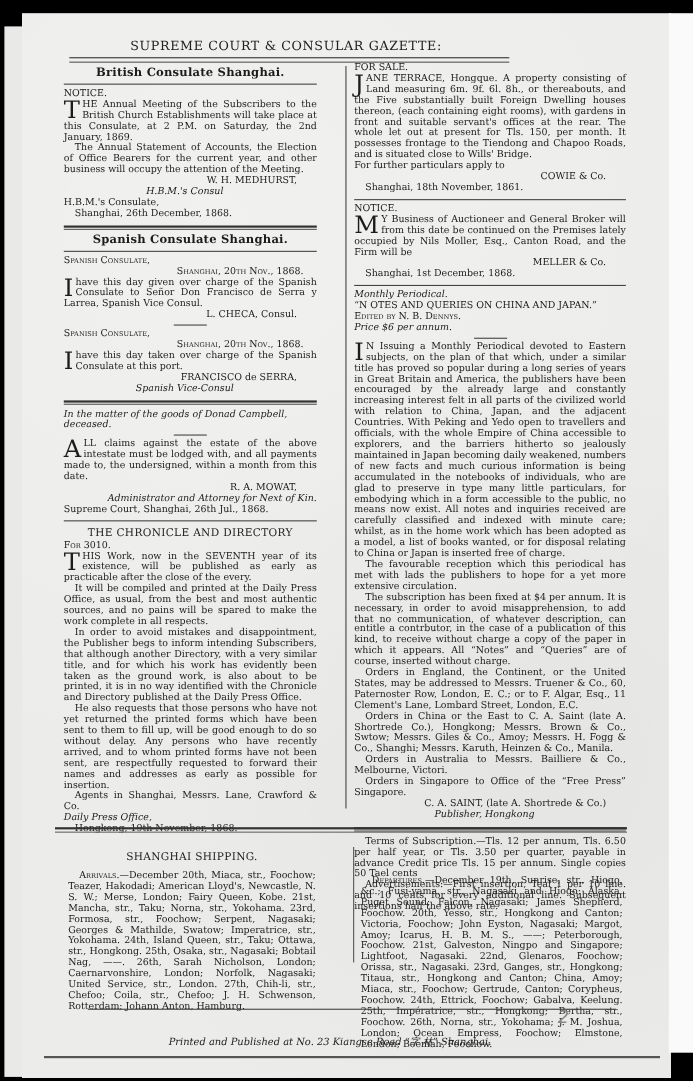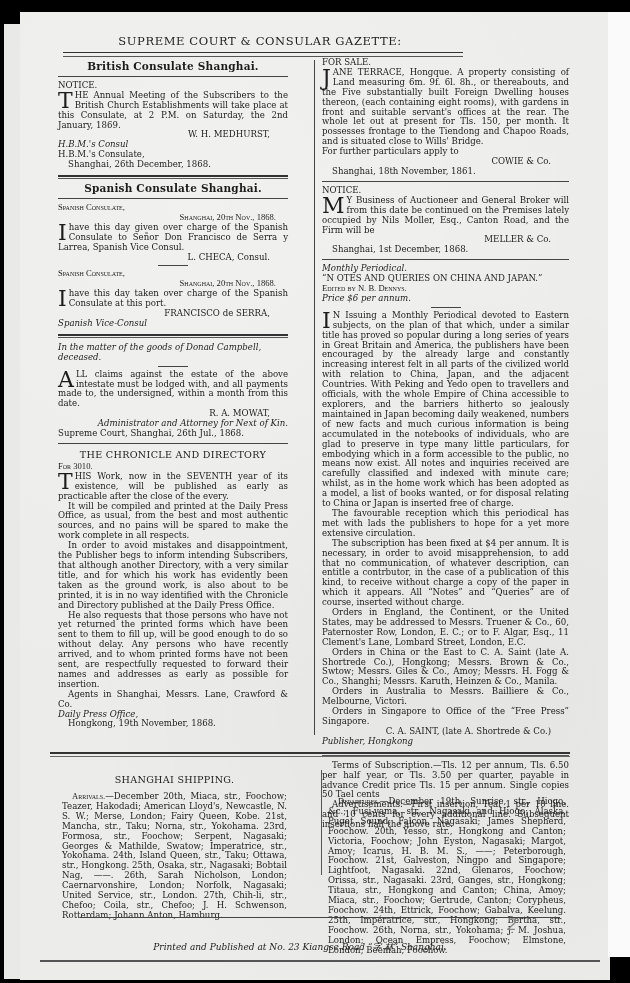--- a/index.html
+++ b/index.html
@@ -88,6 +88,7 @@
     <div class="rule-single"></div>
     <div class="center">NOTICE.</div>
     <p class="p"><span class="dropcap">T</span><span>HE Annual Meeting of the Subscribers to the British Church Establishments will take place at this Consulate, at 2 P.M. on Saturday, the 2nd January, 1869.</span></p>
+    <p class="p indent">The Annual Statement of Accounts, the Election of Office Bearers for the current year, and other business will occupy the attention of the Meeting.</p>
     <div class="sig">W. H. MEDHURST,</div>
     <div class="sig2">H.B.M.'s Consul</div>
     <div>H.B.M.'s Consulate,</div>

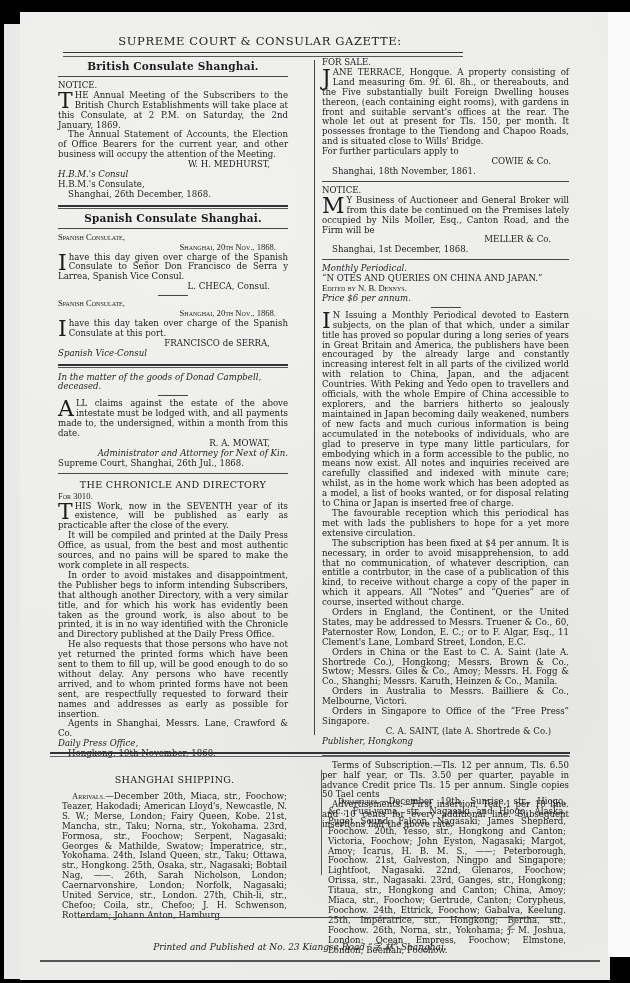--- a/index.html
+++ b/index.html
@@ -51,7 +51,7 @@
     .p { margin: 0; }
     .indent { text-indent: 10px; }
     .sig { text-align: right; padding-right: 18px; }
-    .sig2 { text-align: left; padding-right: 10px; font-style: italic; }
+    .sig2 { text-align: center; padding-right: 10px; font-style: italic; }
     .title-mid { text-align: center; font-size: 9.6px; letter-spacing: 0.3px; margin: 6px 0 2px; }
     .shipping {
       position: absolute; top: 778px; font-size: 8.6px; line-height: 9.9px; text-align: justify;

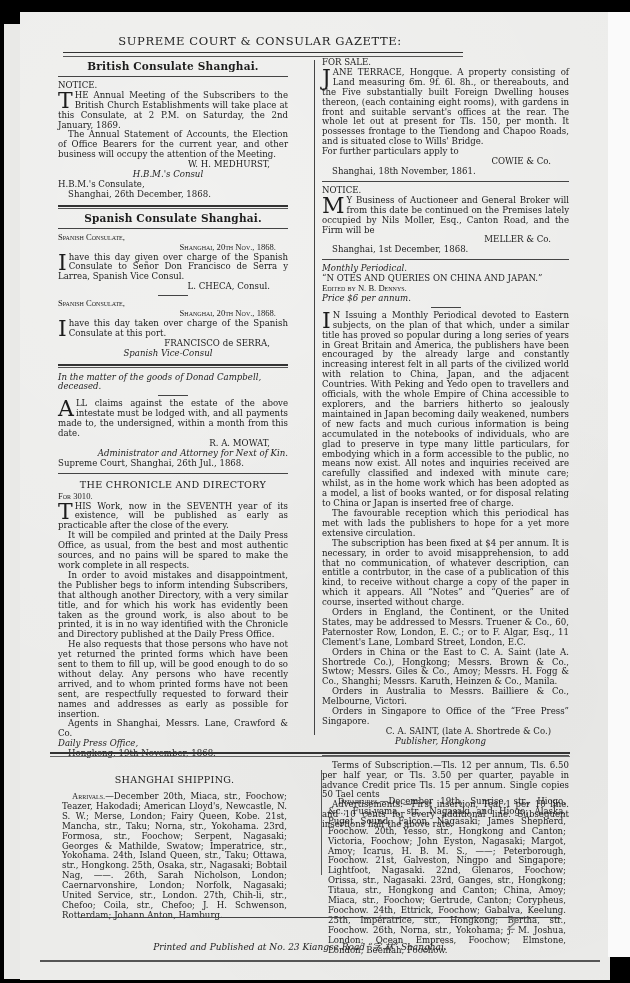--- a/index.html
+++ b/index.html
@@ -43,7 +43,7 @@
     .center { text-align: left; }
     .right { text-align: right; }
     .ital { font-style: italic; }
-    .sc { font-variant: small-caps; font-family: Liberation Serif, serif; }
+    .sc { font-variant: small-caps; }
     .rule-single { border-top: 1px solid #444; margin: 4px 0; }
     .rule-double { border-top: 2px solid #333; border-bottom: 1px solid #555; height: 1px; margin: 5px 0; }
     .rule-short { width: 30px; border-top: 1px solid #444; margin: 3px auto; }

